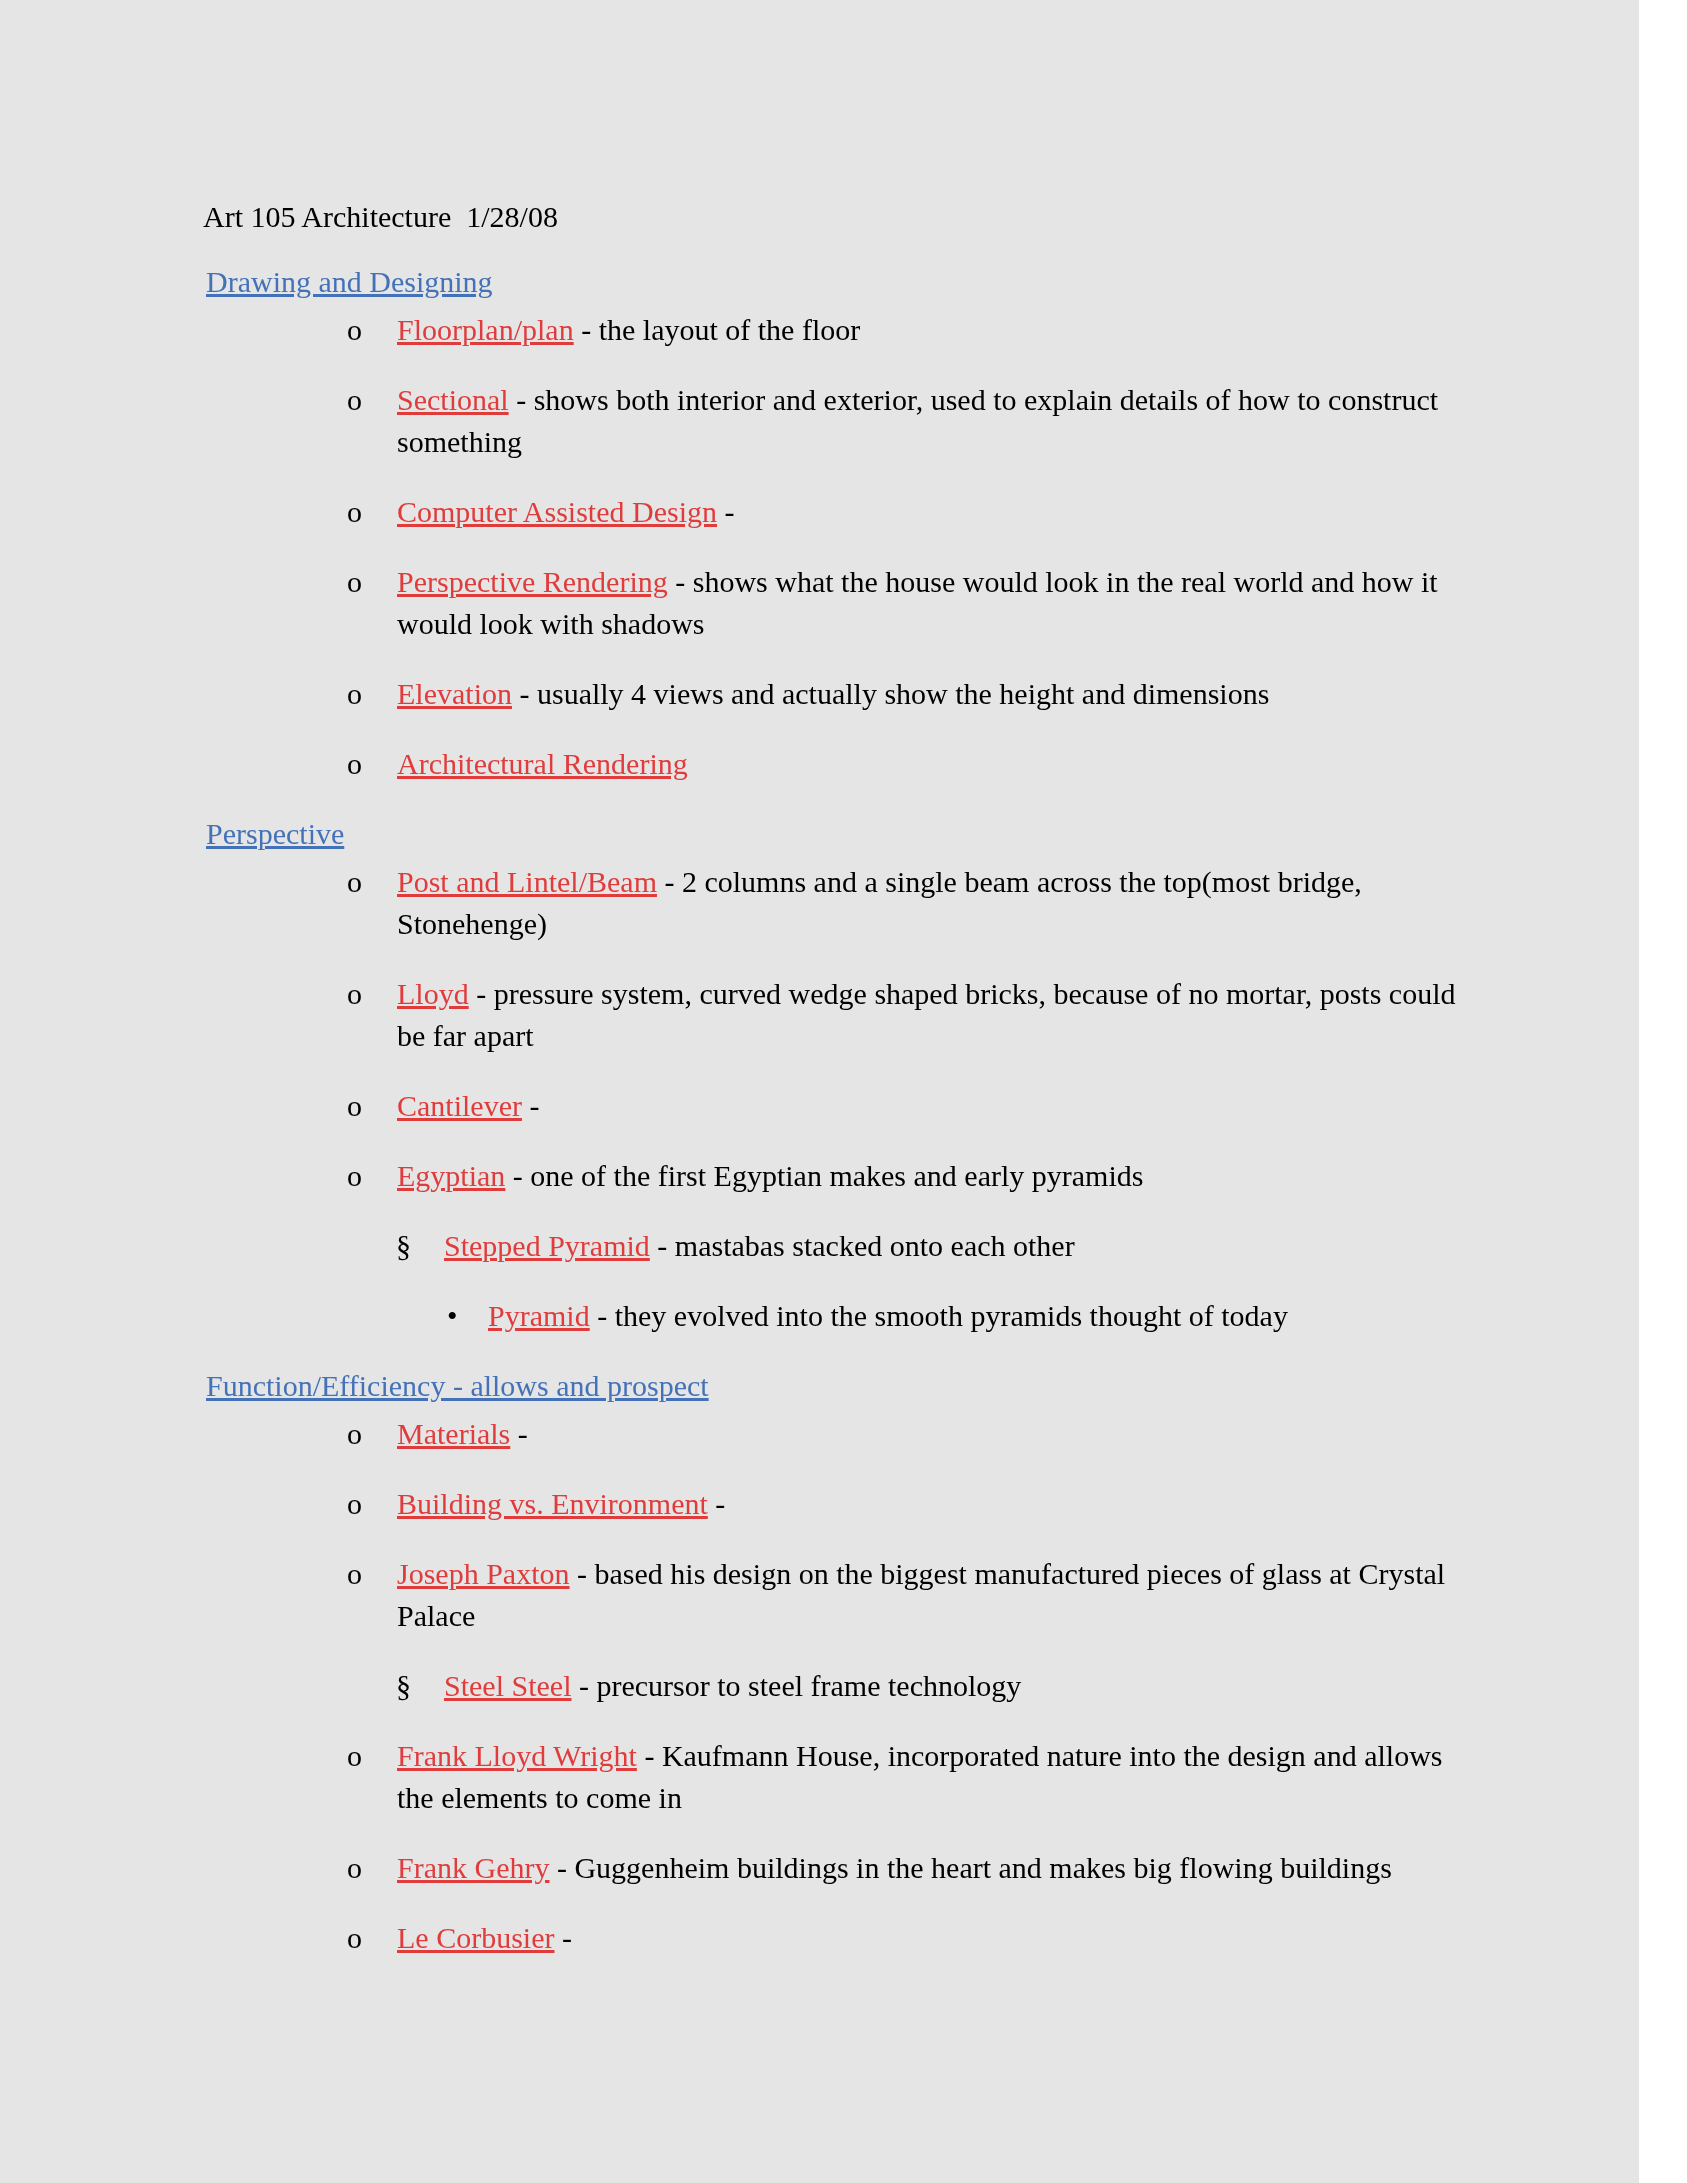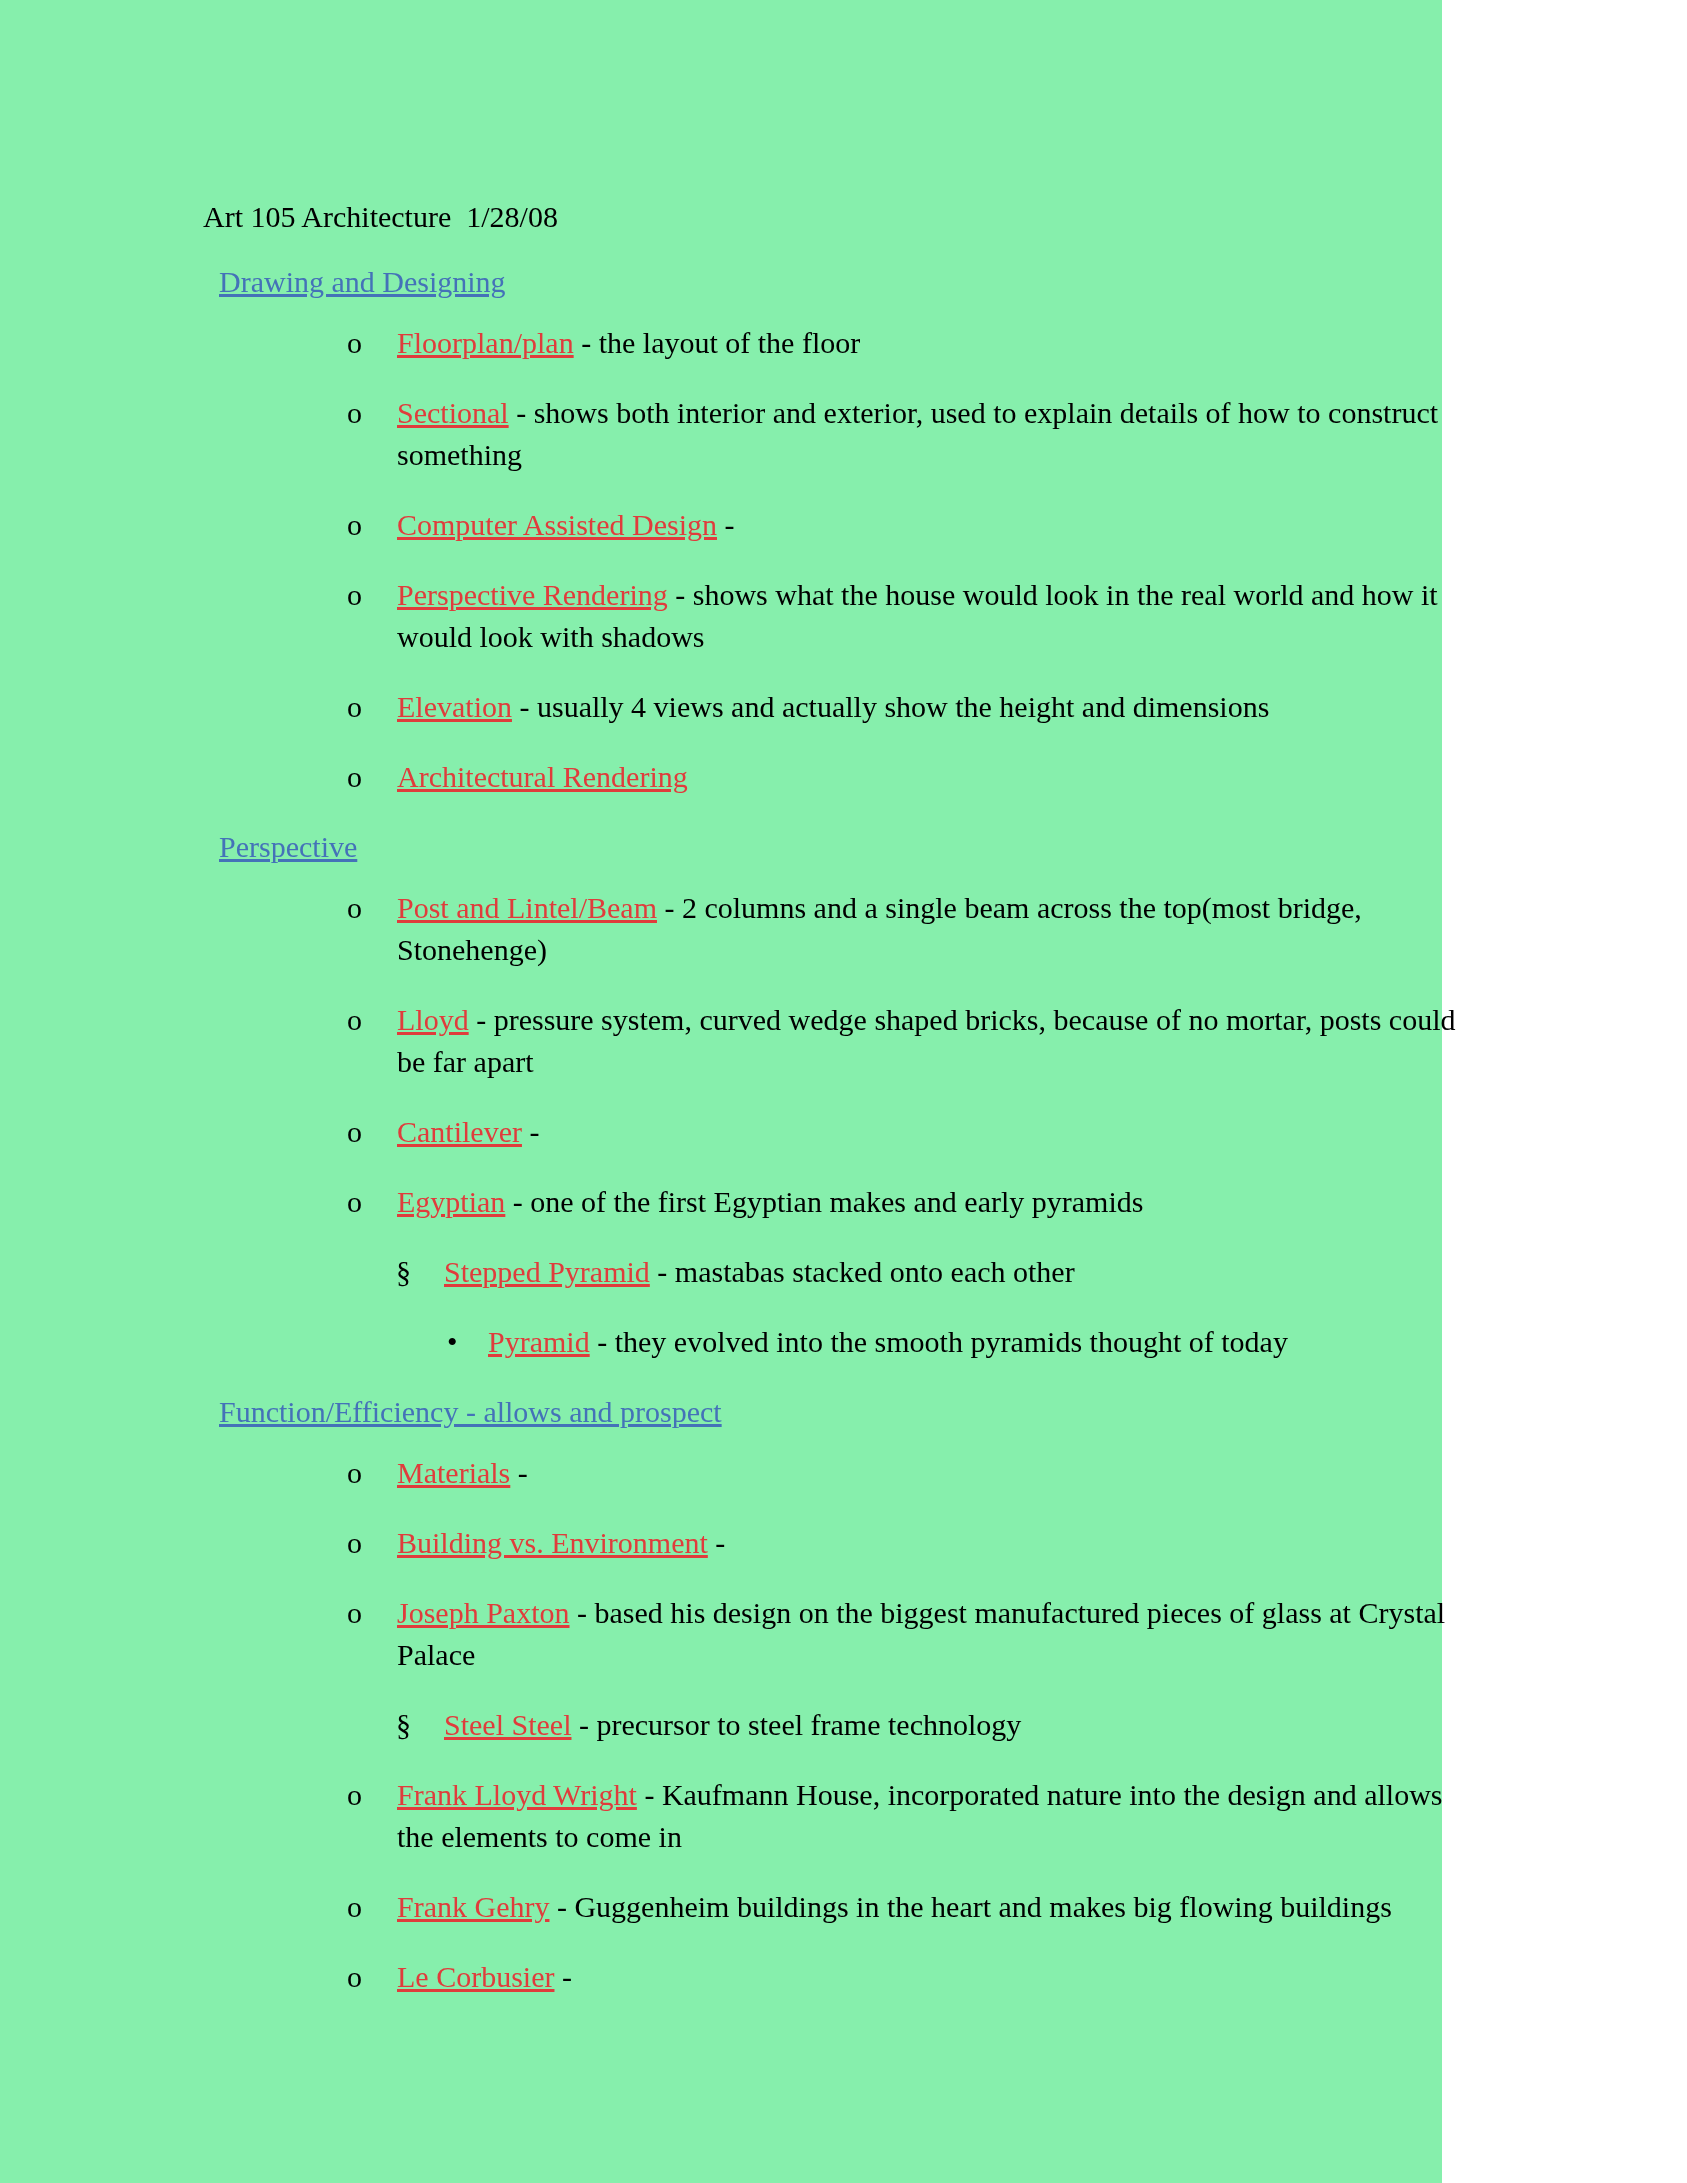--- a/index.html
+++ b/index.html
@@ -6,7 +6,7 @@
   html,body{margin:0;padding:0;background:#ffffff;}
   body{width:1687px;height:2183px;overflow:hidden;}
 
-  .page{position:relative;width:1442px;height:2183px;background:#86efac;
+  .page{position:relative;width:1639px;height:2183px;background:#e5e5e5;
         font-family:"Liberation Serif",serif;}
 
   .doc{position:absolute;left:203px;top:196px;width:1267px;}

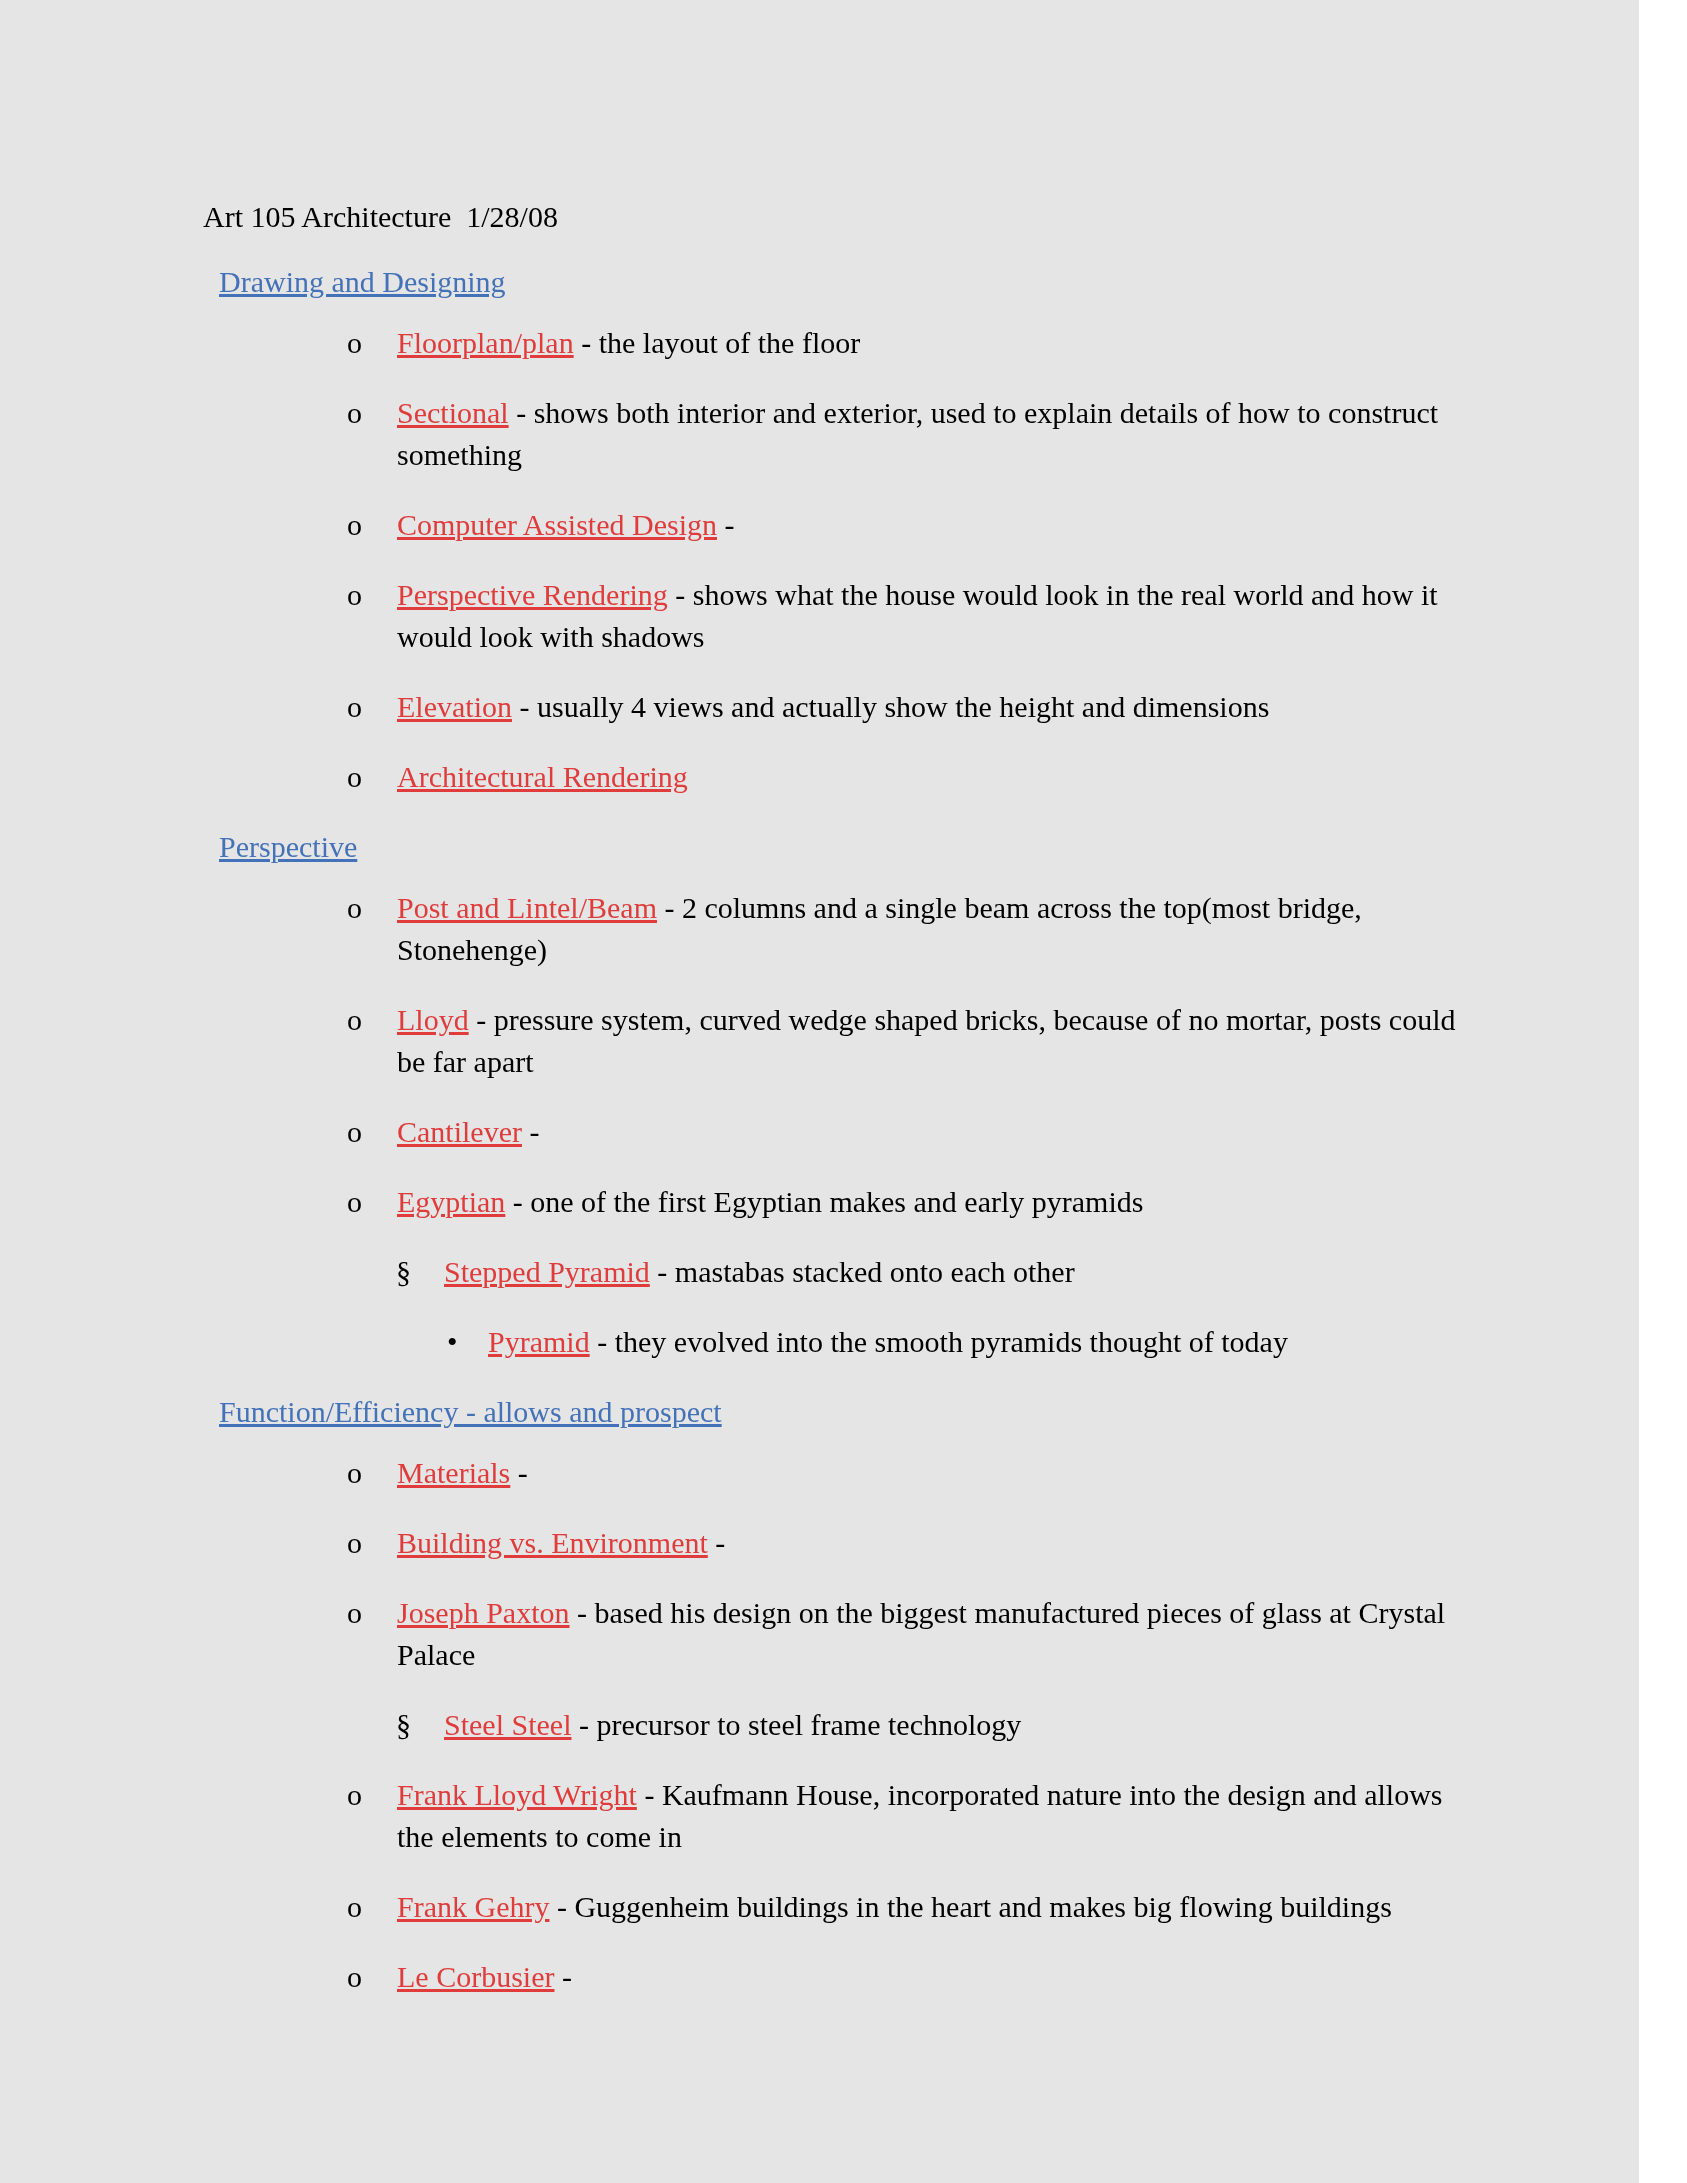--- a/index.html
+++ b/index.html
@@ -14,7 +14,7 @@
   .title{font-size:30px;line-height:42px;color:#000000;margin:0 0 23px 0;
          white-space:pre;}
 
-  .headrow{margin:16px;padding:0;line-height:42px;height:45px;}
+  .headrow{margin:3px;padding:0;line-height:42px;height:45px;}
   .head{font-size:30px;line-height:42px;color:#4472b8;
         text-decoration:underline;margin:0;display:inline;white-space:pre;}
 

